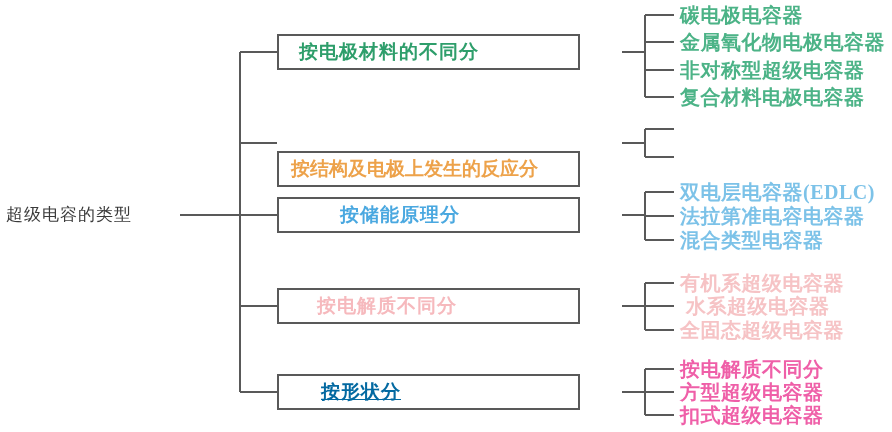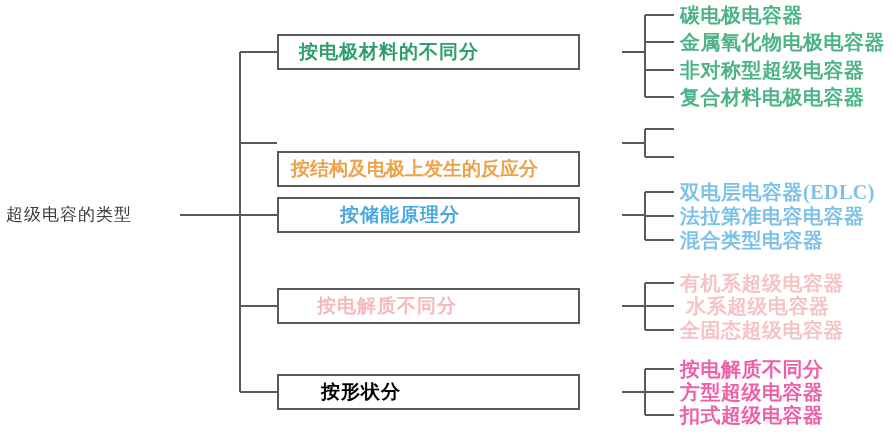--- a/index.html
+++ b/index.html
@@ -147,7 +147,7 @@
   <div class="leaf" style="top:330px;color:#f6c3c5;">全固态超级电容器</div>
 
   <div class="cat-box" style="top:374px;">
-    <span class="cat-text" style="color:#000000;padding-left:42px;">按形状分</span>
+    <span class="cat-text" style="color:#0369a1;padding-left:42px;text-decoration:underline;">按形状分</span>
   </div>
   <div class="leaf" style="top:369px;color:#ef5fa8;">按电解质不同分</div>
   <div class="leaf" style="top:392px;color:#ef5fa8;">方型超级电容器</div>

